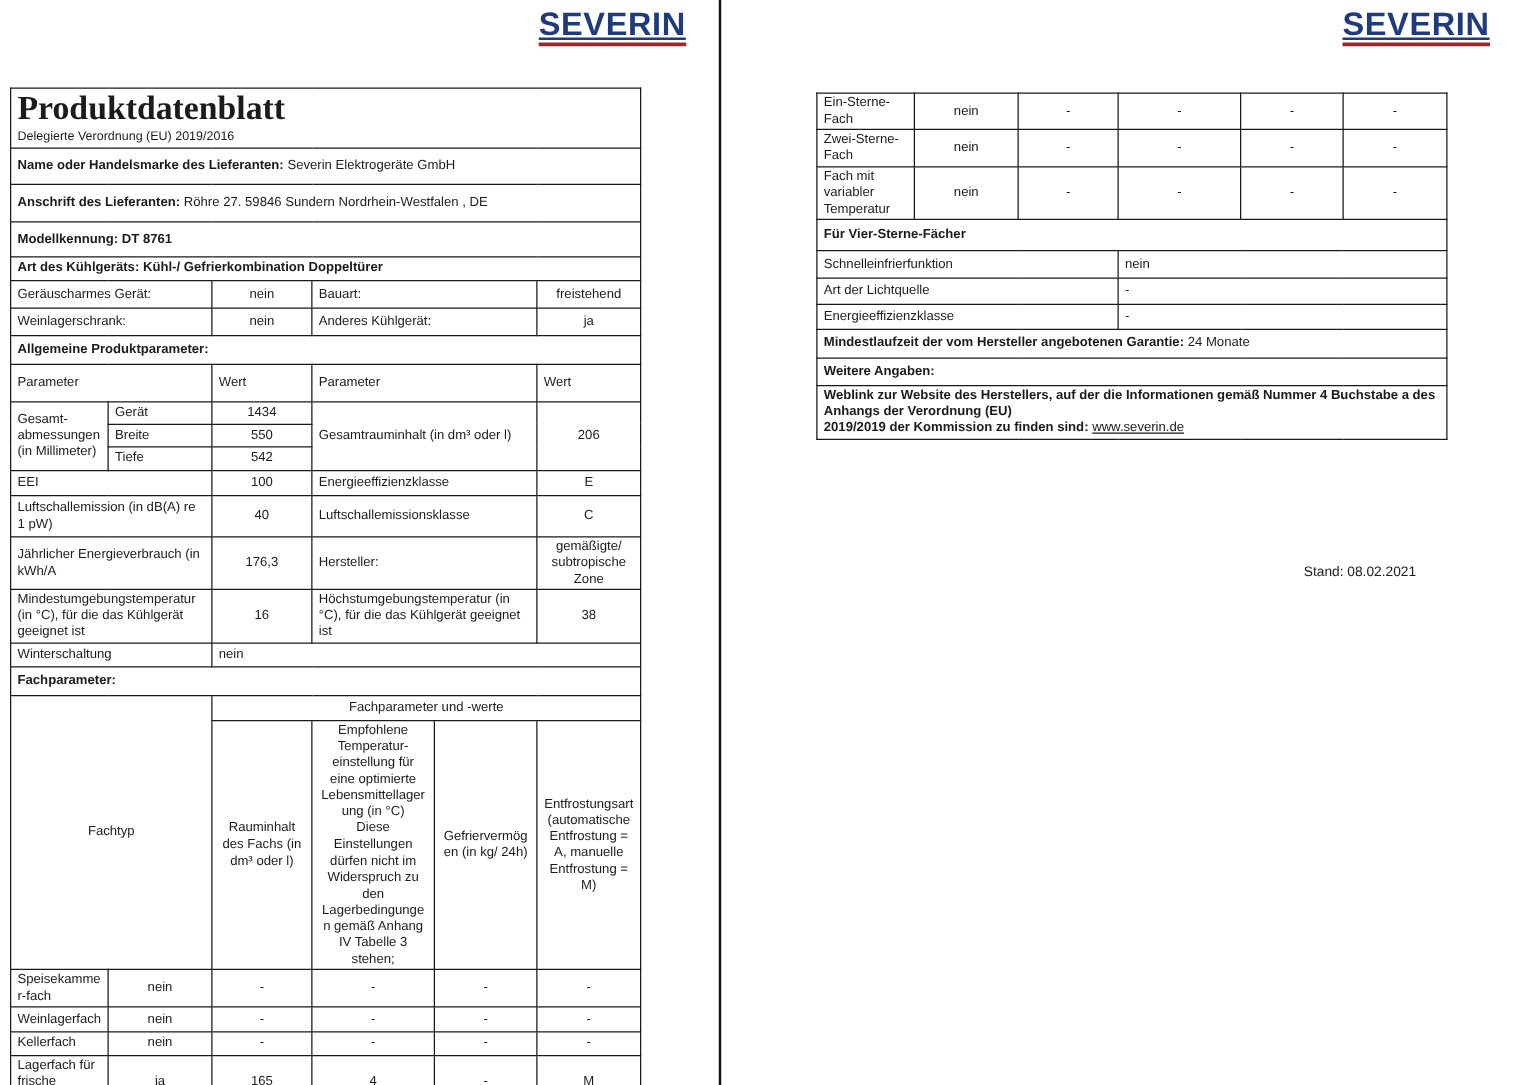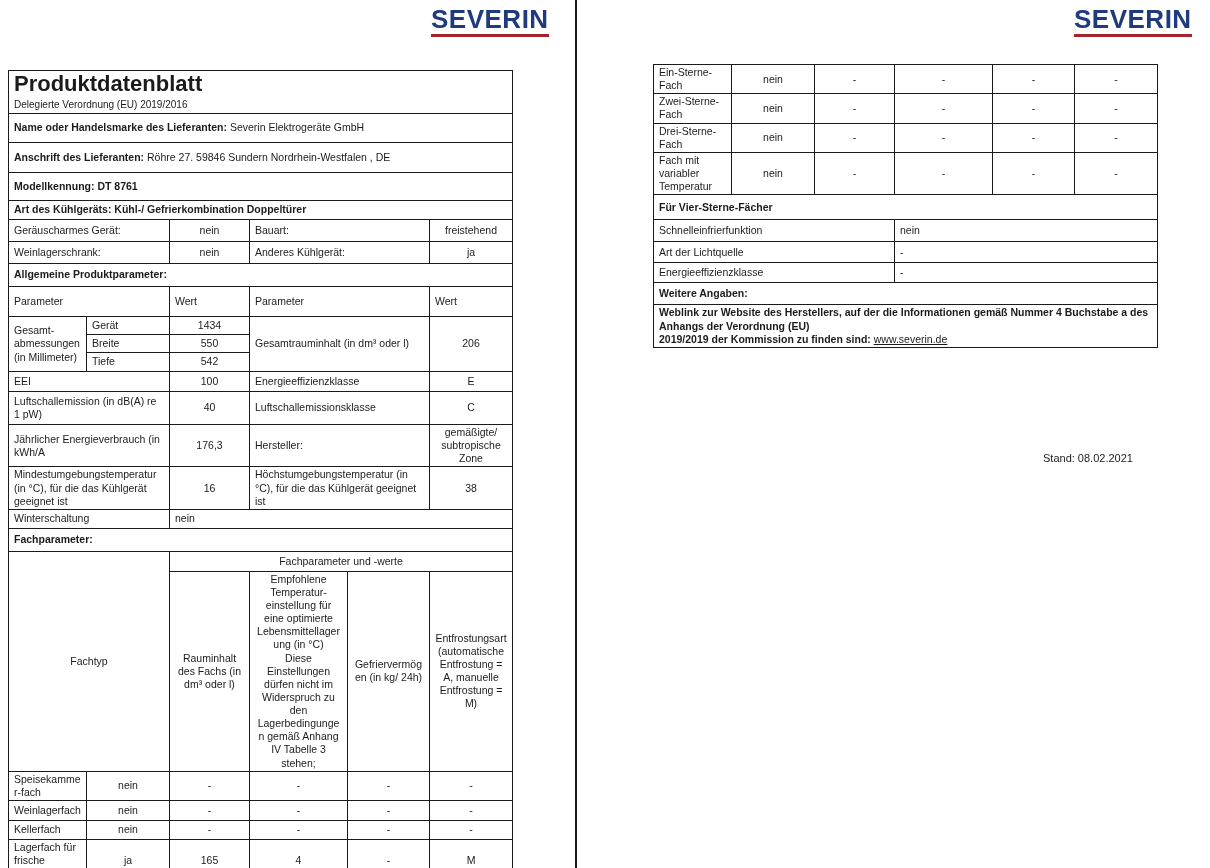--- a/index.html
+++ b/index.html
@@ -9,7 +9,7 @@
   }
   .canvas{position:absolute;left:0;top:0;width:1210px;height:868px;background:#fff;}
   .divider{position:absolute;left:575px;top:0;width:2px;height:868px;background:#161616;}
-  .logo{position:absolute;top:6px;}
+  .logo{position:absolute;top:6px;text-decoration:underline;}
   .logo-left{left:431px;}
   .logo-right{left:1074px;}
   .logo-text{display:block;font-size:26px;font-weight:800;letter-spacing:.5px;line-height:1;}

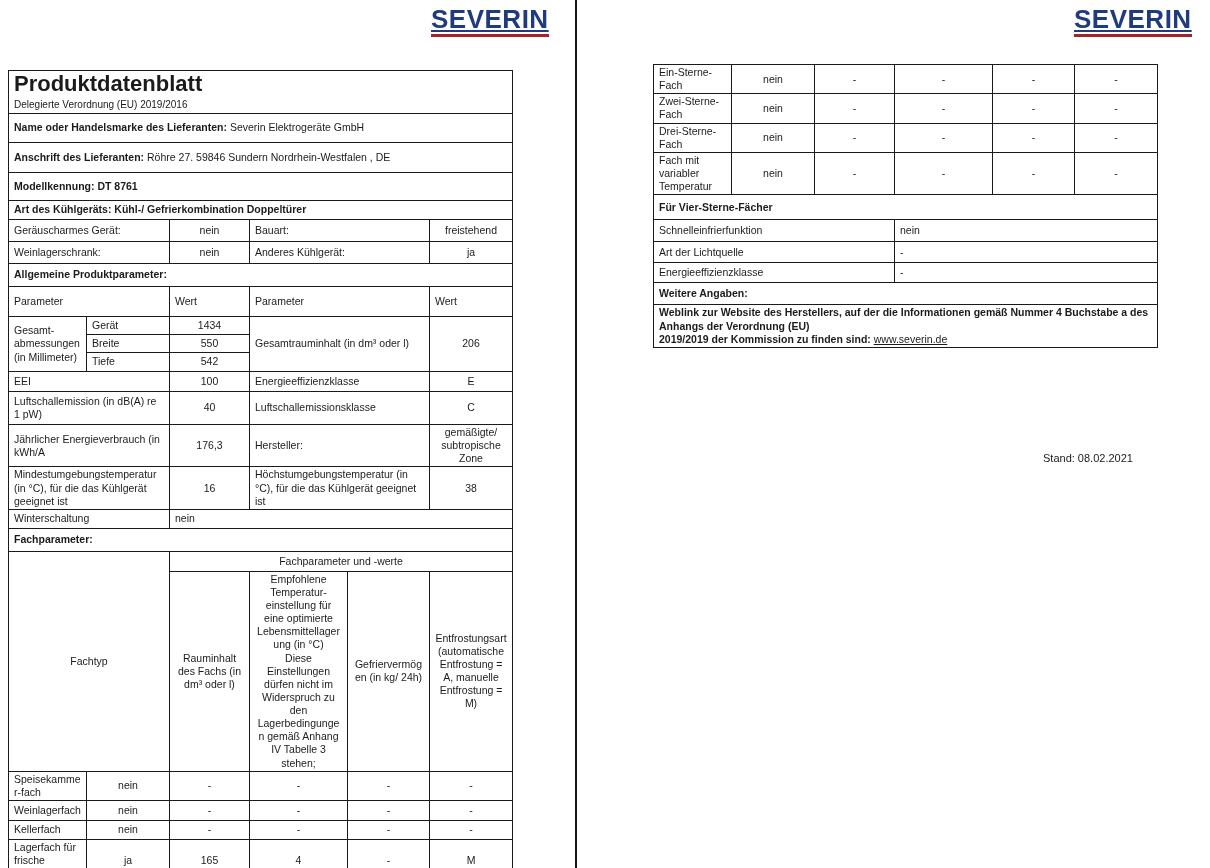--- a/index.html
+++ b/index.html
@@ -27,7 +27,7 @@
   .nb{font-weight:normal;text-decoration:underline;}
   .hd{font-size:9.5px;padding:2px 3px;text-align:center;}
   .title-cell{padding:3px 4px 2px 4px;}
-  .doc-title{font-size:22px;font-weight:bold;line-height:1.05;}
+  .doc-title{font-size:27px;font-weight:bold;line-height:1.05;font-family:Liberation Serif, serif;}
   .doc-subtitle{font-size:10px;margin-top:4px;}
   .stand{position:absolute;left:1043px;top:452px;font-size:11px;}
   .link{font-weight:normal;}

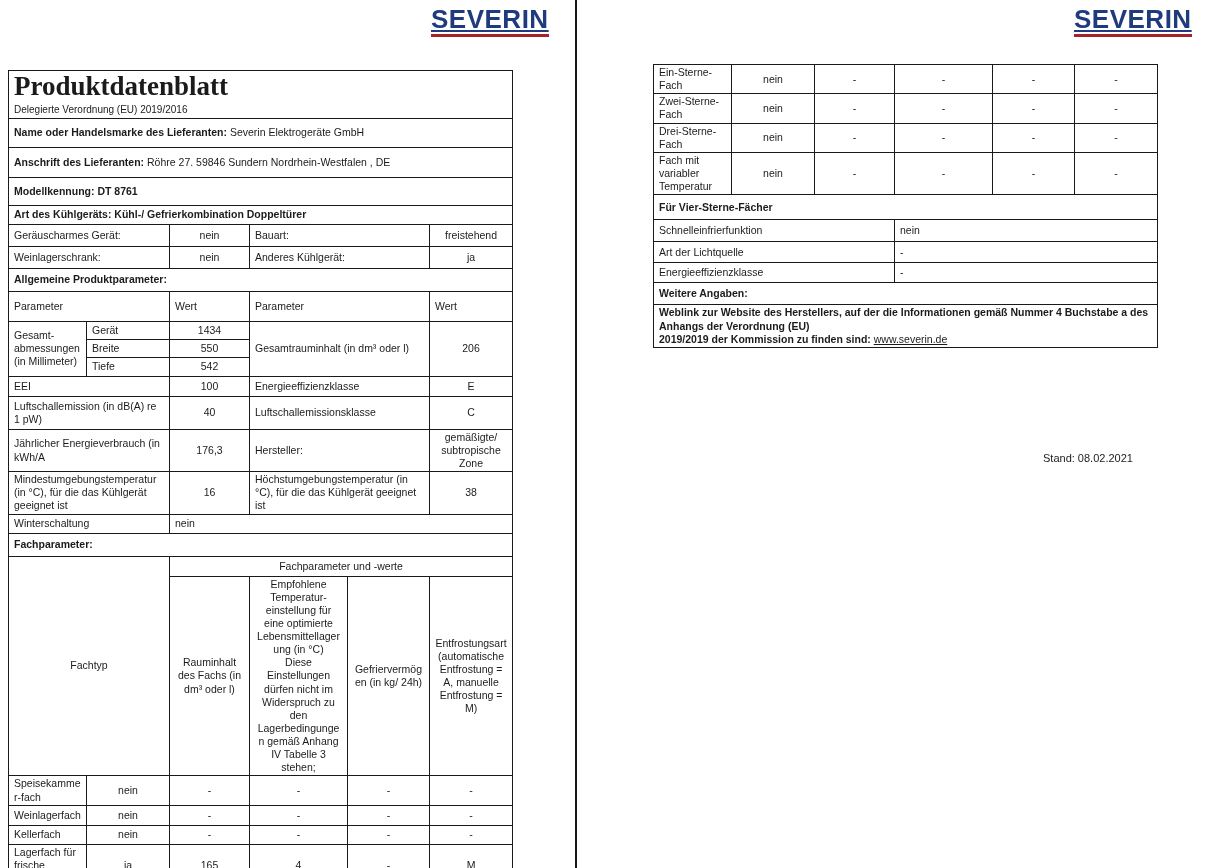--- a/index.html
+++ b/index.html
@@ -16,7 +16,7 @@
   .logo-underline{height:3px;margin-top:2px;width:100%;}
   .page{position:absolute;}
   .page-left{left:8px;top:70px;}
-  .page-right{left:653px;top:64px;border-radius:26px;}
+  .page-right{left:653px;top:74px;border-radius:26px;}
   table.tbl{border-collapse:collapse;table-layout:fixed;width:504px;}
   table.tbl td{
     border:1px solid #1a1a1a;padding:1px 5px;font-size:10.5px;line-height:1.25;

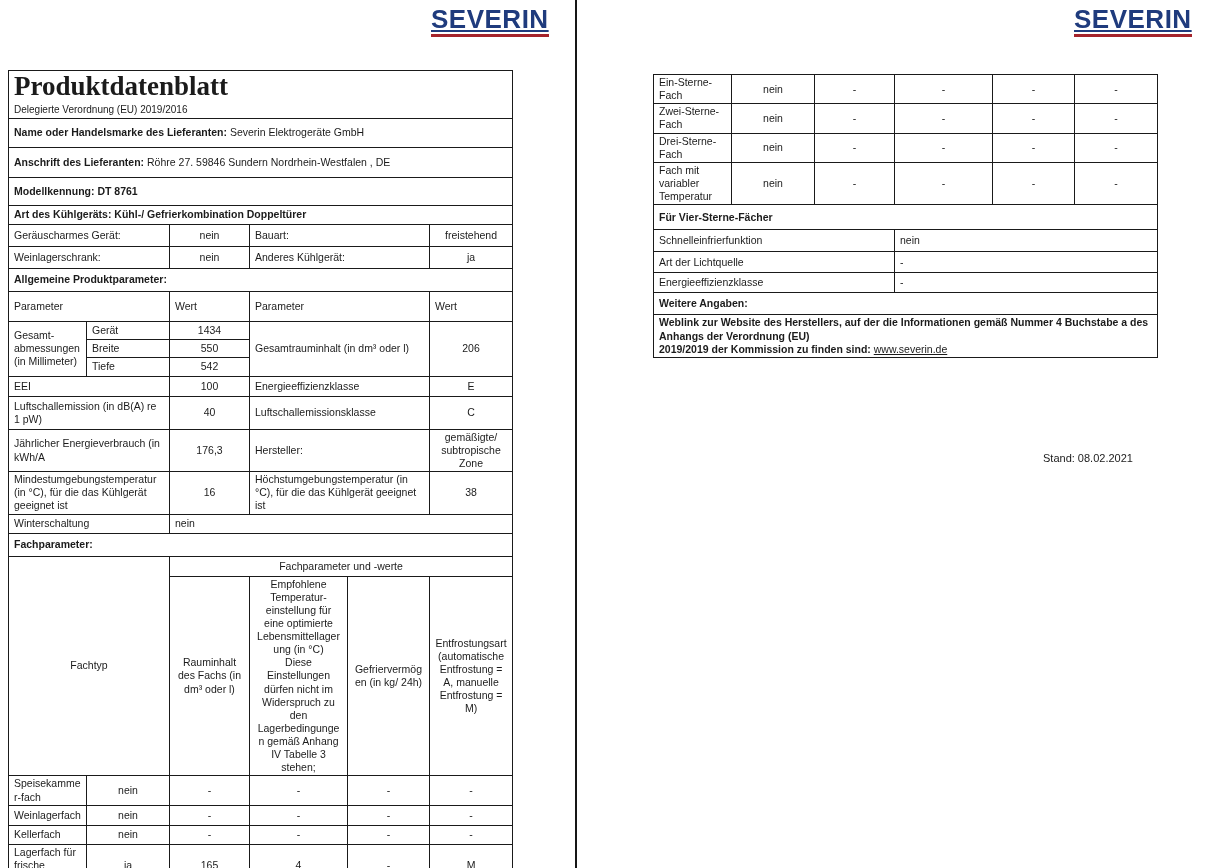--- a/index.html
+++ b/index.html
@@ -246,14 +246,6 @@
         <td class="c">-</td>
         <td class="c">-</td>
       </tr>
-      <tr style="height:19px">
-        <td>Drei-Sterne-Fach</td>
-        <td class="c">nein</td>
-        <td class="c">-</td>
-        <td class="c">-</td>
-        <td class="c">-</td>
-        <td class="c">-</td>
-      </tr>
       <tr style="height:36px">
         <td>Fach mit variabler Temperatur</td>
         <td class="c">nein</td>

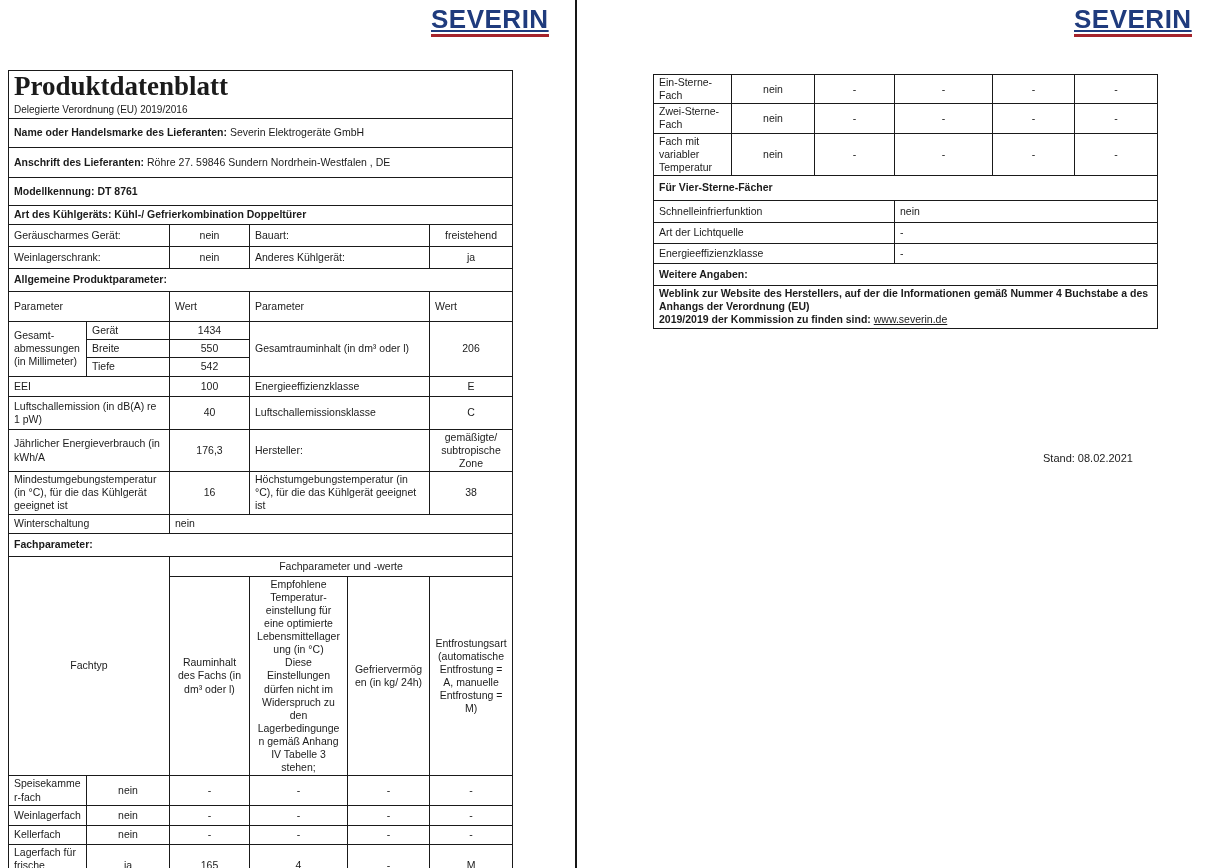--- a/index.html
+++ b/index.html
@@ -270,6 +270,12 @@
         <td colspan="3">Energieeffizienzklasse</td>
         <td colspan="3">-</td>
       </tr>
+      <tr style="height:23px">
+        <td colspan="6">
+          <span class="b">Mindestlaufzeit der vom Hersteller angebotenen Garantie:</span>
+          <span>24 Monate</span>
+        </td>
+      </tr>
       <tr style="height:22px">
         <td colspan="6" class="b">Weitere Angaben:</td>
       </tr>

